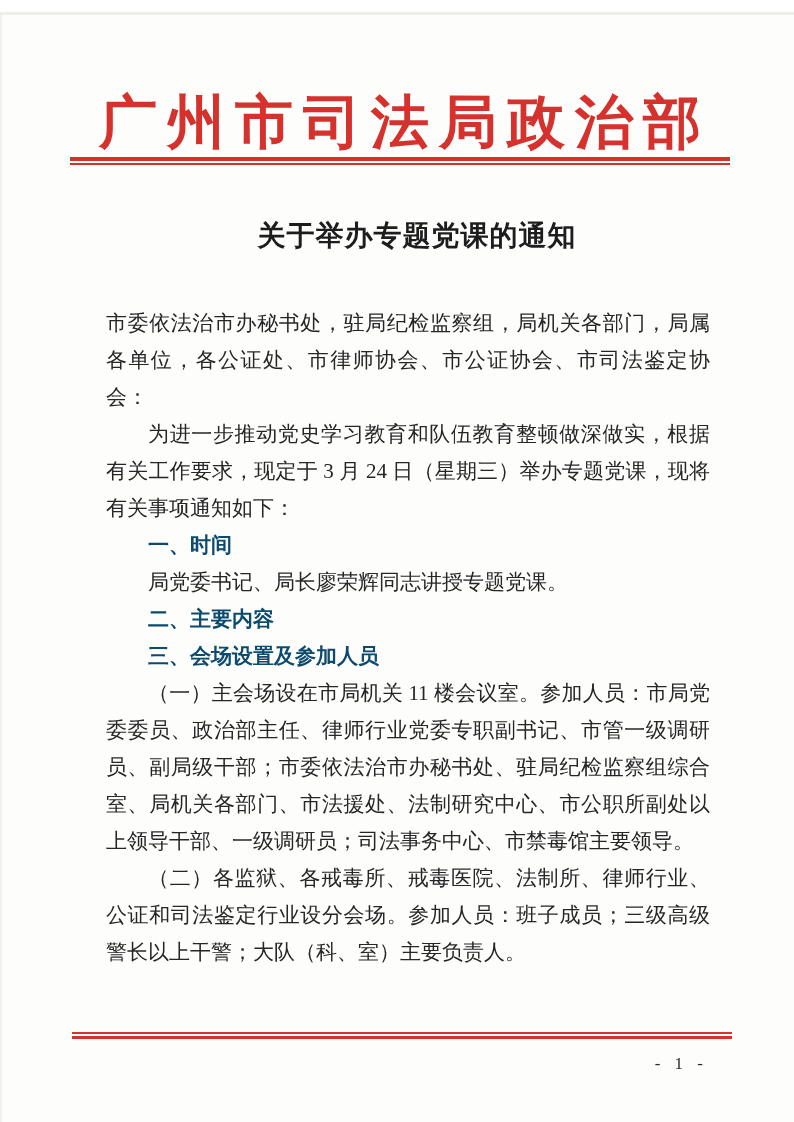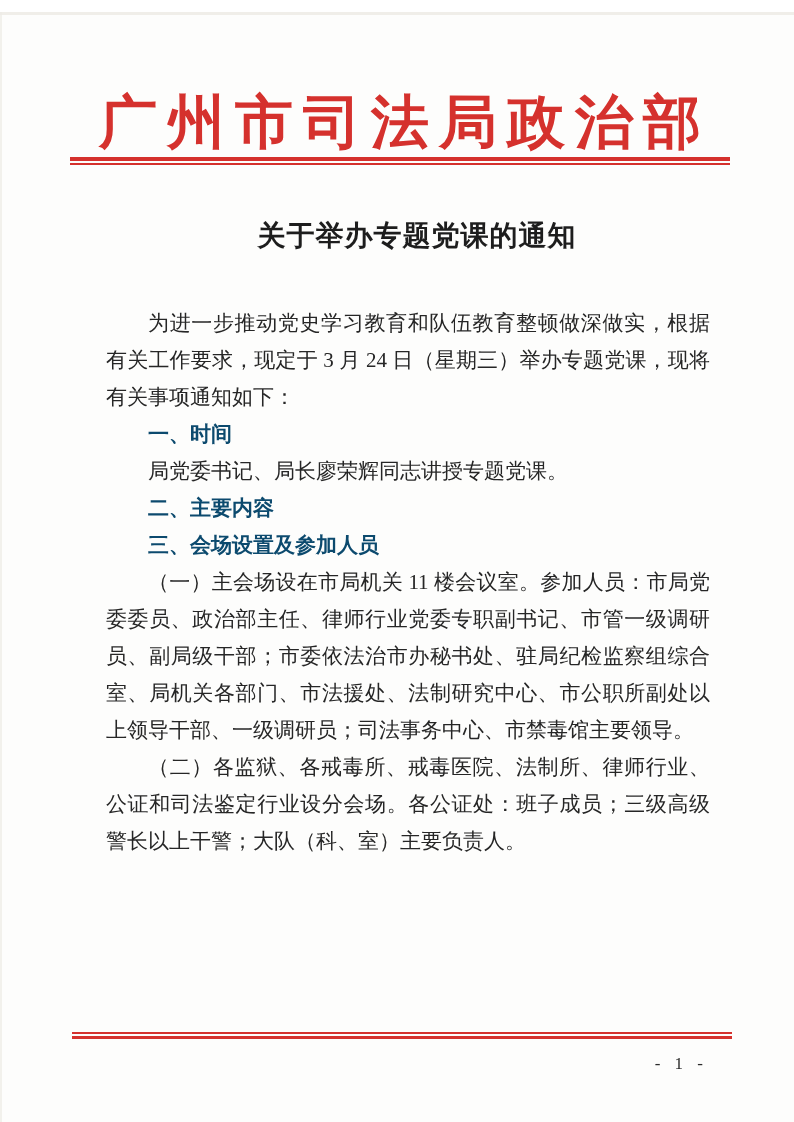--- a/index.html
+++ b/index.html
@@ -87,6 +87,7 @@
   <div class="doc-title">关于举办专题党课的通知</div>
 
   <div class="doc-body">
+    <p class="flush">市委依法治市办秘书处，驻局纪检监察组，局机关各部门，局属各单位，各公证处、市律师协会、市公证协会、市司法鉴定协会：</p>
     <p class="indent">为进一步推动党史学习教育和队伍教育整顿做深做实，根据有关工作要求，现定于 3 月 24 日（星期三）举办专题党课，现将有关事项通知如下：</p>
     <p class="indent heading">一、时间</p>
     <p class="indent">局党委书记、局长廖荣辉同志讲授专题党课。</p>

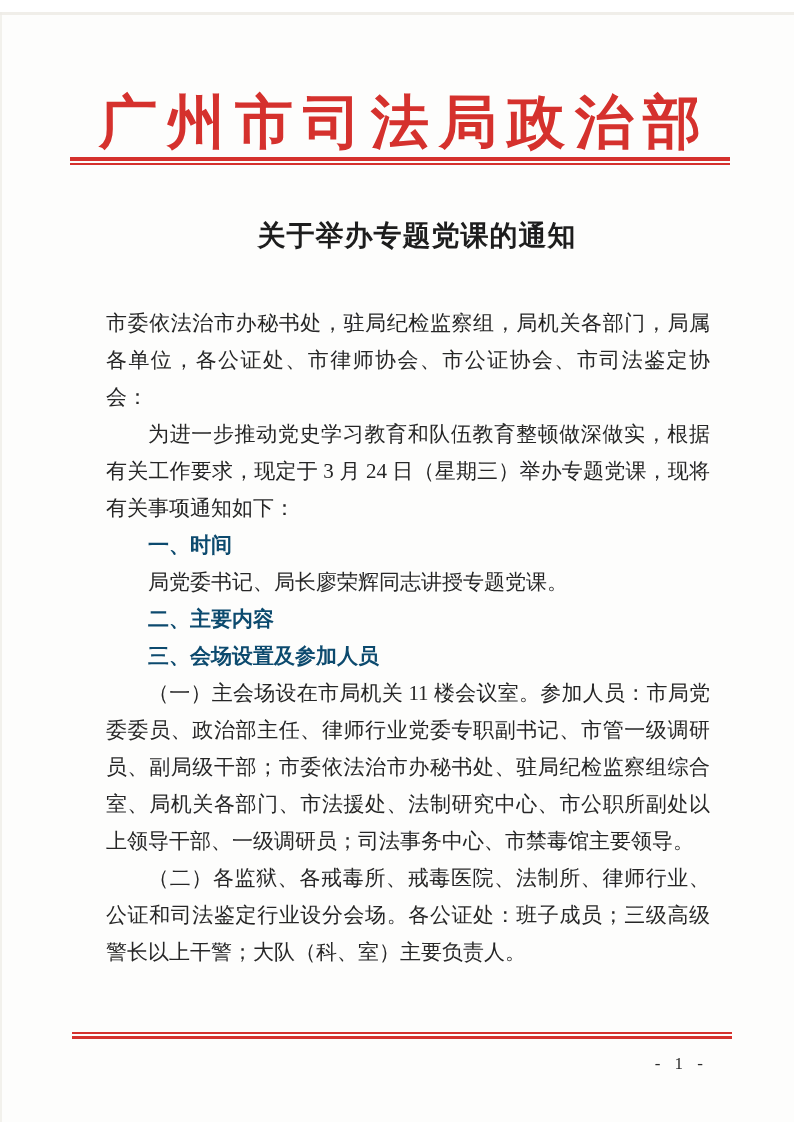--- a/index.html
+++ b/index.html
@@ -94,7 +94,7 @@
     <p class="indent heading">二、主要内容</p>
     <p class="indent heading">三、会场设置及参加人员</p>
     <p class="indent">（一）主会场设在市局机关 11 楼会议室。参加人员：市局党委委员、政治部主任、律师行业党委专职副书记、市管一级调研员、副局级干部；市委依法治市办秘书处、驻局纪检监察组综合室、局机关各部门、市法援处、法制研究中心、市公职所副处以上领导干部、一级调研员；司法事务中心、市禁毒馆主要领导。</p>
-    <p class="indent">（二）各监狱、各戒毒所、戒毒医院、法制所、律师行业、公证和司法鉴定行业设分会场。各公证处：班子成员；三级高级警长以上干警；大队（科、室）主要负责人。</p>
+    <p class="indent">（二）各监狱、各戒毒所、戒毒医院、法制所、律师行业、公证和司法鉴定行业设分会场。参加人员：班子成员；三级高级警长以上干警；大队（科、室）主要负责人。</p>
   </div>
 
   <div class="rule-bottom"></div>

